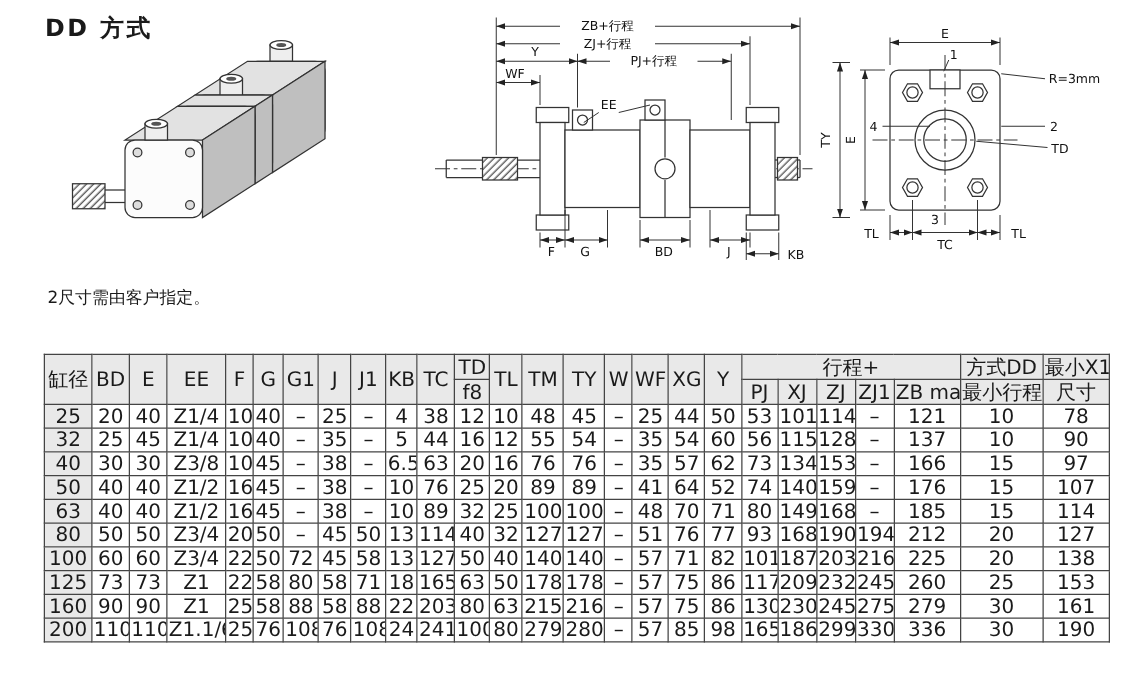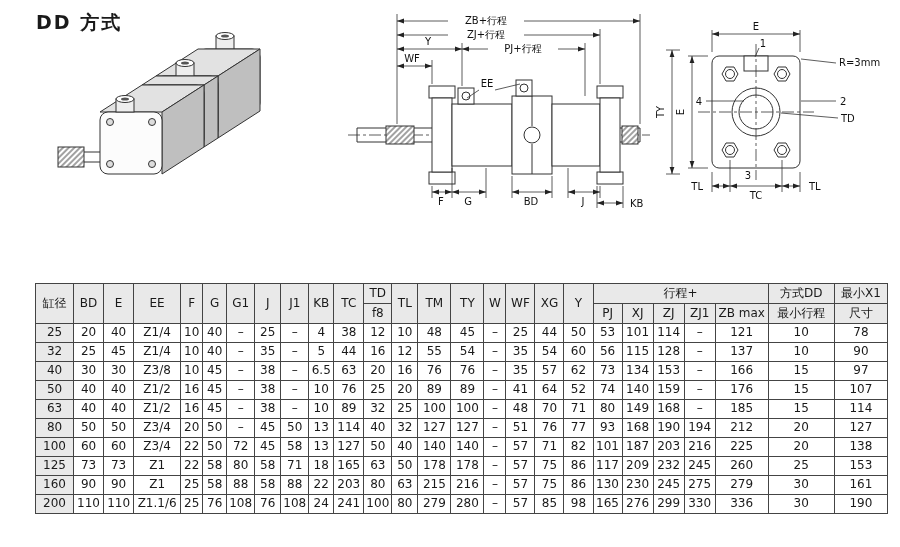--- a/index.html
+++ b/index.html
@@ -213,6 +213,7 @@
   </svg>
 
   <div class="notes">
+    <div>2尺寸需由客户指定。</div>
   </div>
 
   <table class="dim-table">

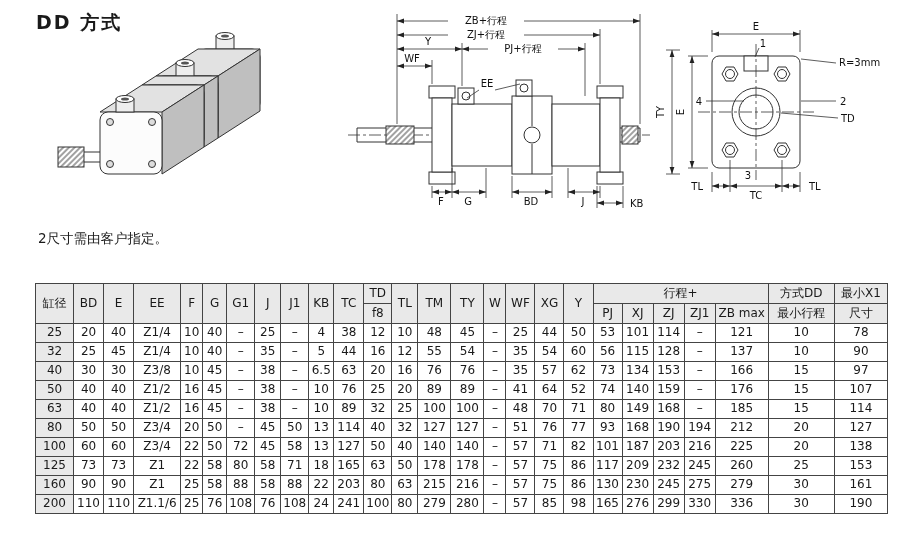--- a/index.html
+++ b/index.html
@@ -18,7 +18,7 @@
   .notes { position:absolute; left:38px; top:227px; font-size:13.5px; line-height:22px; }
   table.dim-table {
     position:absolute; left:35px; top:283px; width:853px;
-    border-collapse:collapse; table-layout:fixed; font-size:12px;
+    border-collapse:collapse; table-layout:fixed; font-size:16px;
   }
   .dim-table th, .dim-table td {
     border:1px solid #444; text-align:center; vertical-align:middle;

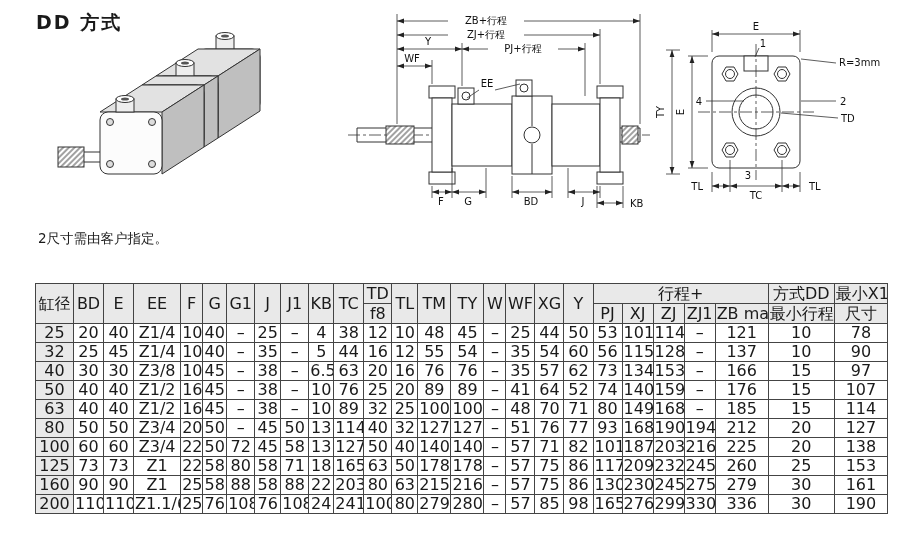--- a/index.html
+++ b/index.html
@@ -555,7 +555,7 @@
           <td>85</td>
           <td>98</td>
           <td>165</td>
-          <td>276</td>
+          <td>186</td>
           <td>299</td>
           <td>330</td>
           <td>336</td>

